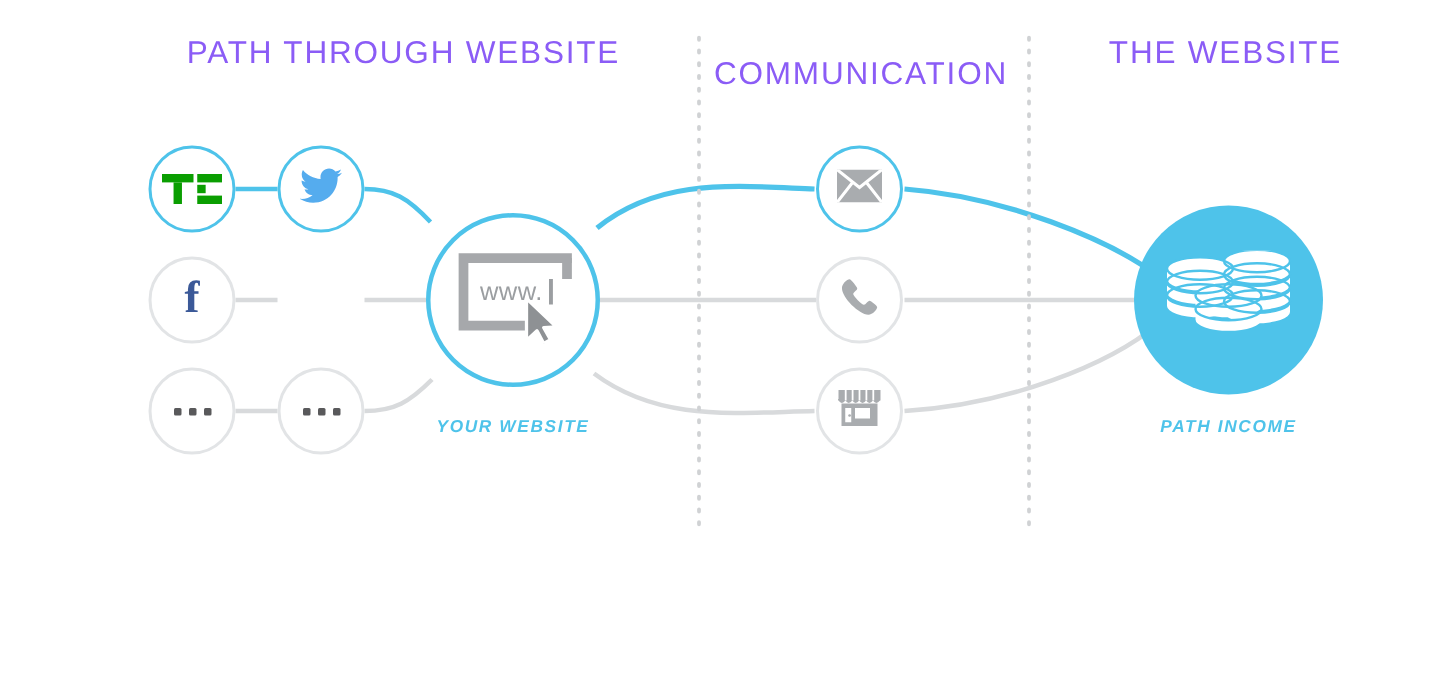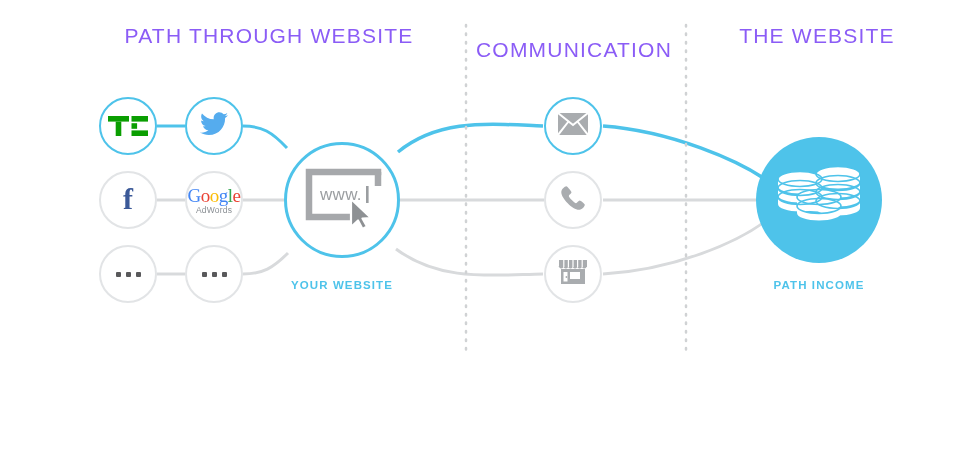--- a/index.html
+++ b/index.html
@@ -130,12 +130,6 @@
     <span class="fb-logo">f</span>
   </div>
 
-  <div class="node small" style="left:185px;top:171px;">
-    <span class="google-wrap">
-      <span class="google-word"><span class="b">G</span><span class="r">o</span><span class="y">o</span><span class="b">g</span><span class="g">l</span><span class="r">e</span></span>
-      <span class="google-sub" style="display:block;">AdWords</span>
-    </span>
-  </div>
 
   <div class="node small" style="left:99px;top:245px;">
     <span class="dots">

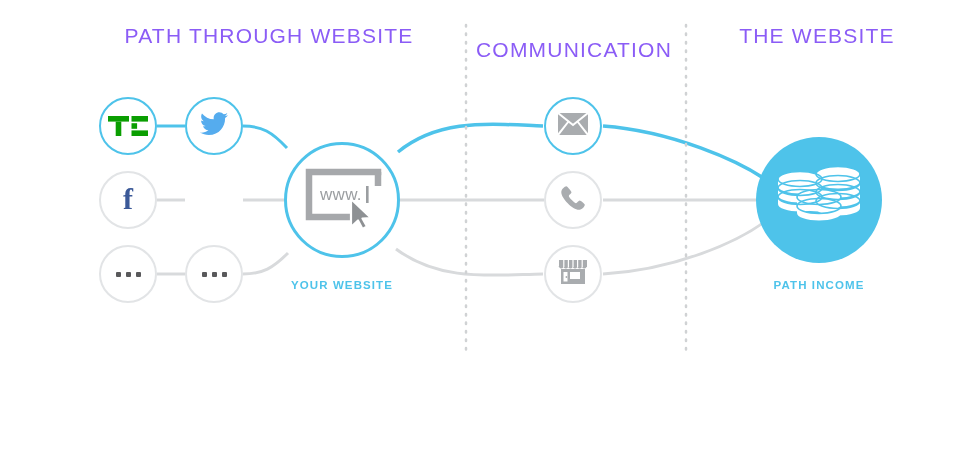--- a/index.html
+++ b/index.html
@@ -29,6 +29,7 @@
     color:#4ec3ea;
     white-space:nowrap;
     text-align:center;
+    font-style:italic;
   }
 
   

